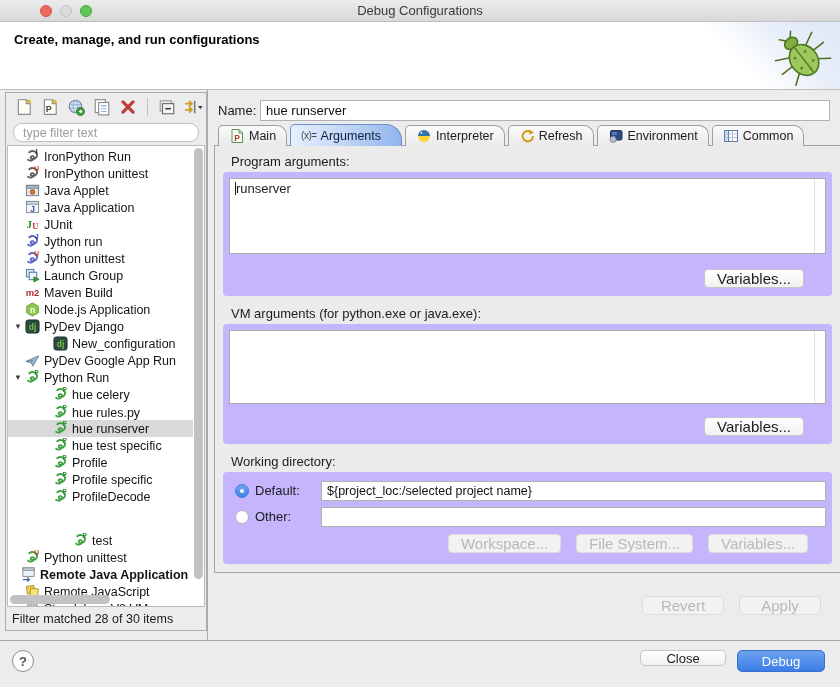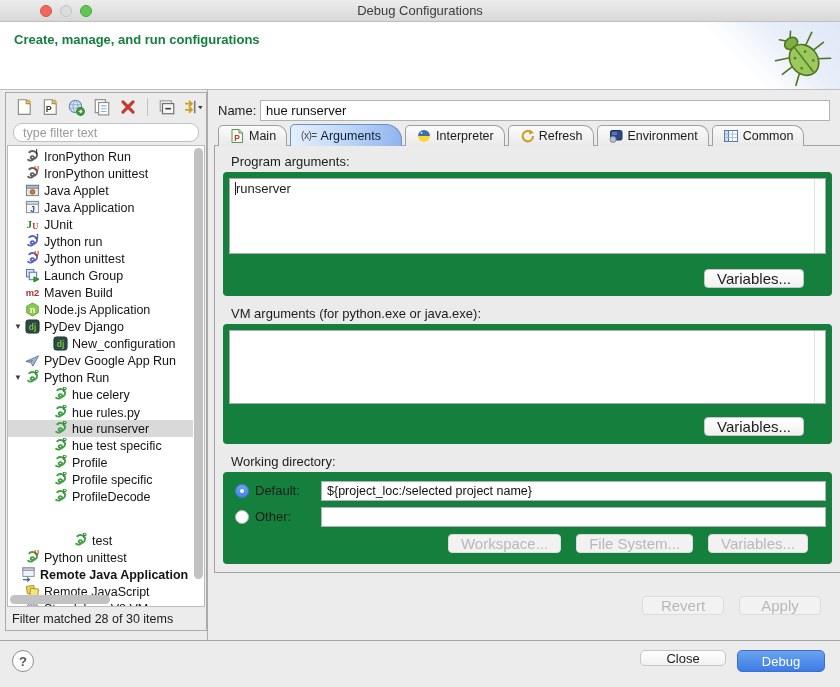--- a/index.html
+++ b/index.html
@@ -21,7 +21,7 @@
   #header { position:absolute; left:0; top:22px; width:840px; height:68px; background:#ffffff; border-bottom:1px solid #bdbdbd; }
   #header .corner { position:absolute; right:0; top:0; width:150px; height:67px;
     background:linear-gradient(225deg,#dfe8f6 0%,#e9eff9 35%,rgba(255,255,255,0) 65%); }
-  #header-title { position:absolute; left:14px; top:10px; font-weight:bold; font-size:13px; color:#15803d; }
+  #header-title { position:absolute; left:14px; top:10px; font-weight:bold; font-size:13px; color:#000000; }
   #bug { position:absolute; right:8px; top:4px; }
 
   

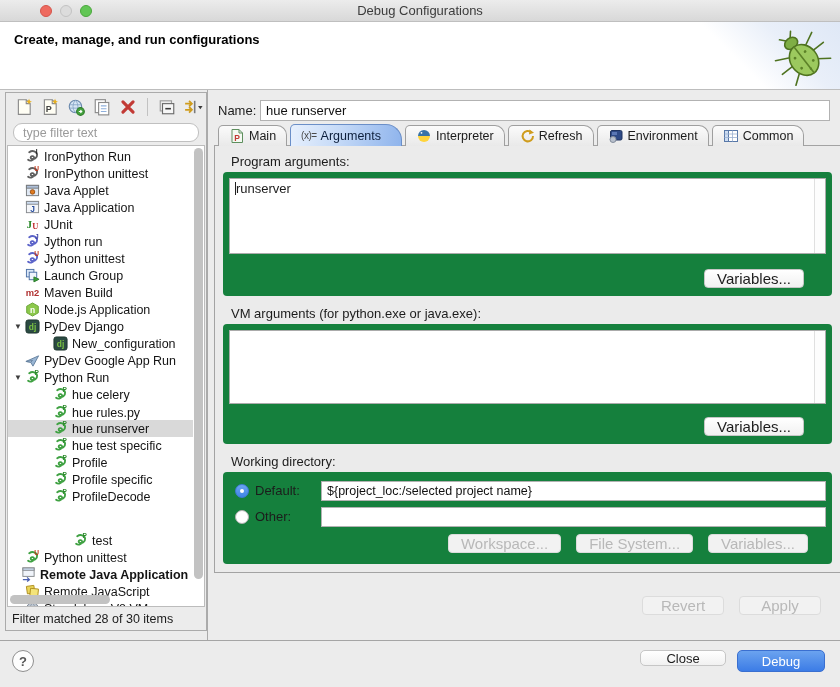--- a/index.html
+++ b/index.html
@@ -67,7 +67,7 @@
 
   #content-box { position:absolute; left:6px; top:55px; width:627px; height:428px; border:1px solid #a3a3a3; background:#ebebeb; }
   .grouplabel { position:absolute; left:16px; font-size:13px; color:#1c1c1c; }
-  .groupbox { position:absolute; left:8px; right:8px; background:#15803d; border-radius:4px; }
+  .groupbox { position:absolute; left:8px; right:8px; background:#c4b5fd; border-radius:4px; }
   .ta { position:absolute; left:6px; right:6px; top:6px; background:#fff; border:1px solid #ababab; font-size:13px; padding:2px 5px; }
   .ta .scrollstrip { position:absolute; right:0; top:0; bottom:0; width:11px; border-left:1px solid #e0e0e0; background:#fdfdfd; }
   .caret { display:inline-block; width:1px; height:13px; background:#222; vertical-align:-2px; margin-right:0px; }

